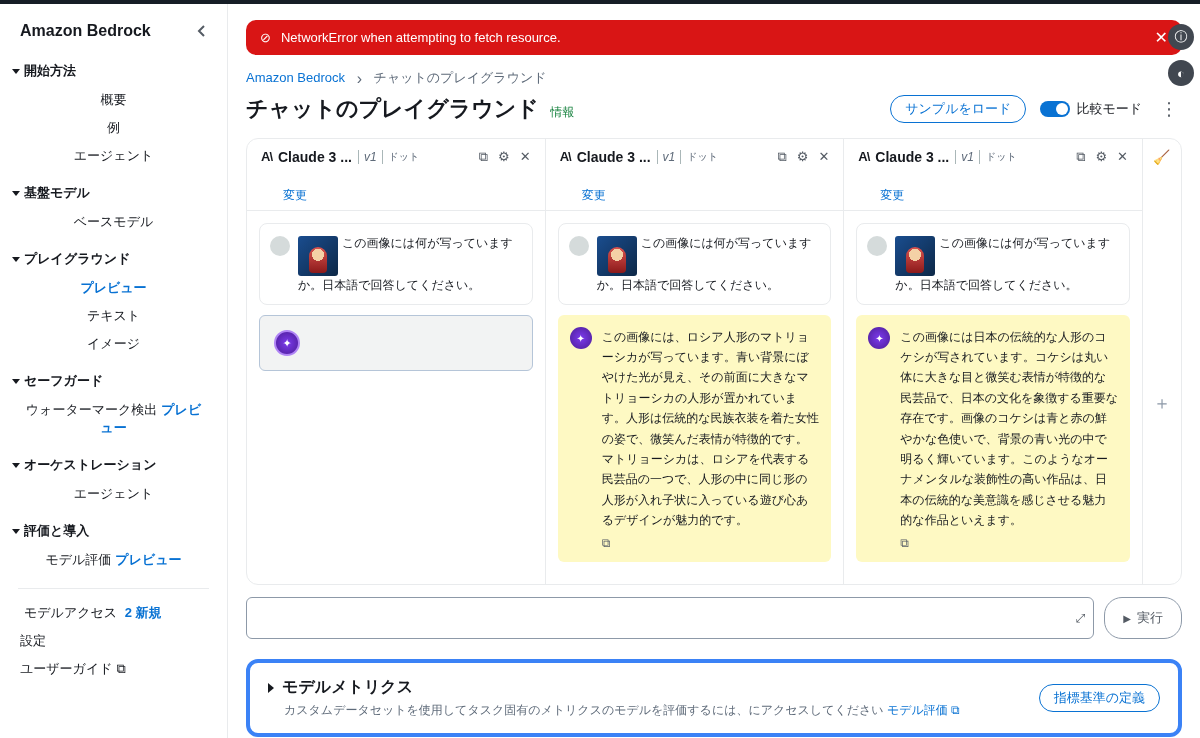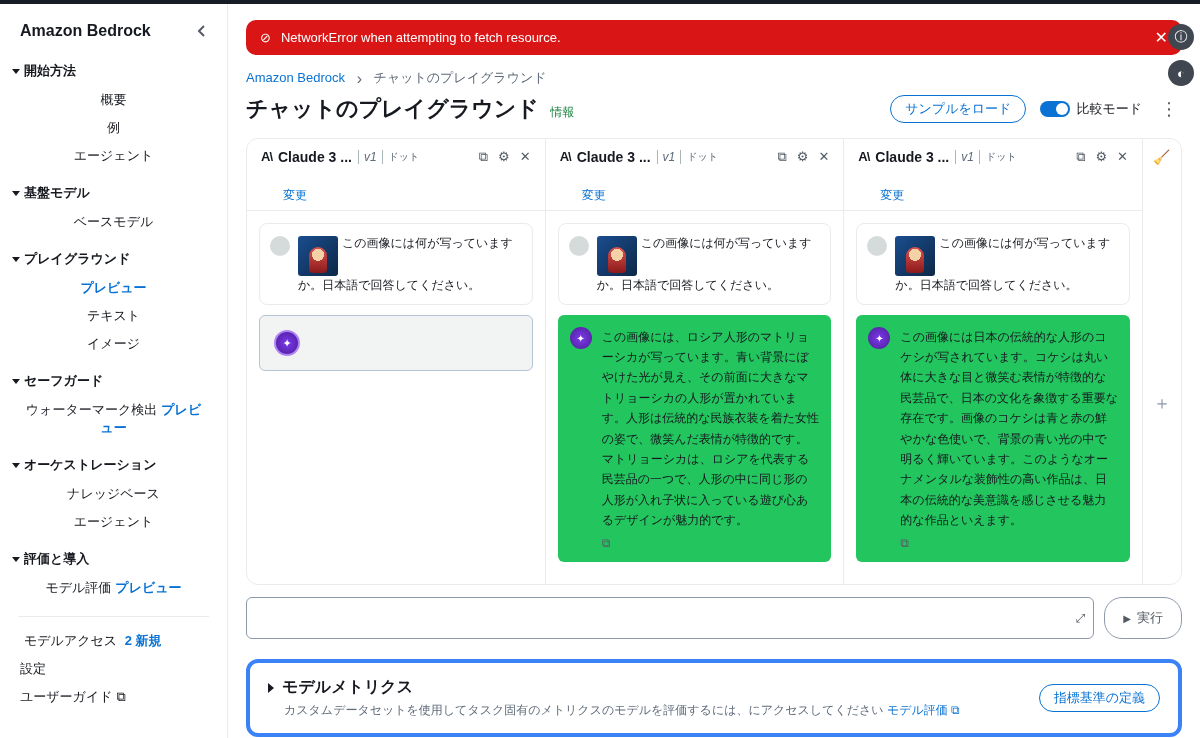--- a/index.html
+++ b/index.html
@@ -61,7 +61,7 @@
 .user-content { font-size: 12px; line-height: 1.5; }
 .user-img { width: 40px; height: 40px; border-radius: 3px; display: inline-block; vertical-align: text-top; margin-right: 4px; background: linear-gradient(135deg, #1a4d8f 0%, #0d2847 100%); position: relative; overflow: hidden; }
 .user-img::after { content:""; position:absolute; bottom:3px; left:50%; transform:translateX(-50%); width:18px; height:26px; background: radial-gradient(circle at 50% 30%, #f4d1a6 0 6px, transparent 6px), linear-gradient(#d9534f, #8b1a1a); border-radius: 9px 9px 4px 4px; }
-.msg-ai { background: #22c55e; border-radius: 6px; padding: 12px; display: flex; gap: 10px; align-items: flex-start; margin-bottom: 10px; }
+.msg-ai { background: #fef9c3; border-radius: 6px; padding: 12px; display: flex; gap: 10px; align-items: flex-start; margin-bottom: 10px; }
 .avatar-ai { width: 22px; height: 22px; border-radius: 50%; background: radial-gradient(circle, #7c3aed, #4c1d95); flex-shrink: 0; position: relative; }
 .avatar-ai::after { content: "✦"; color: #fff; font-size: 10px; position: absolute; top: 50%; left: 50%; transform: translate(-50%, -50%); }
 .ai-text { font-size: 12px; line-height: 1.7; }

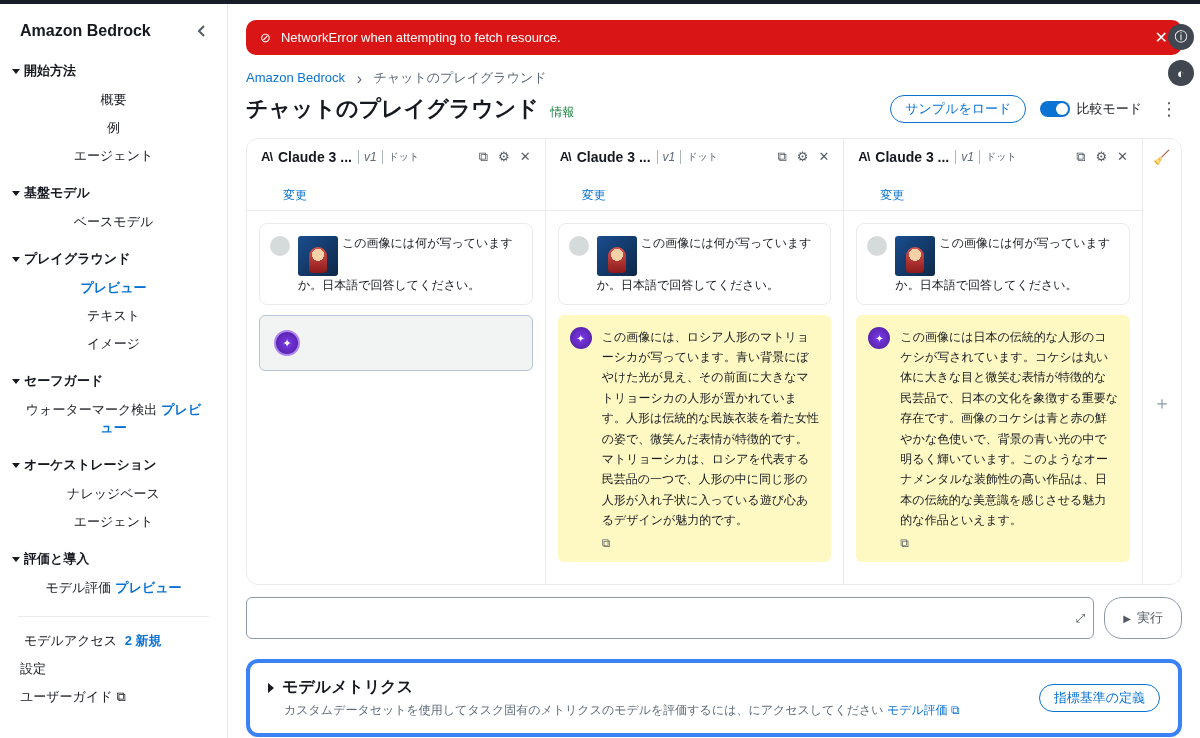--- a/index.html
+++ b/index.html
@@ -149,7 +149,6 @@
           <span class="caret"></span>
           <span>オーケストレーション</span>
         </div>
-      <div class="nav-item">ナレッジベース</div>
       <div class="nav-item">エージェント</div>
     </div>
 

